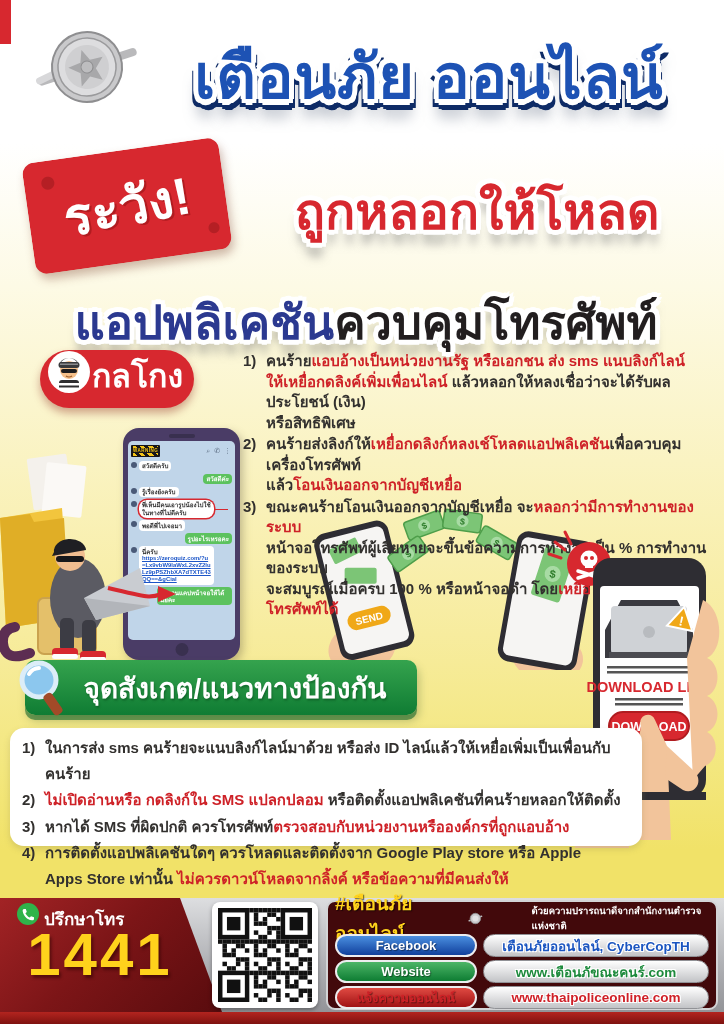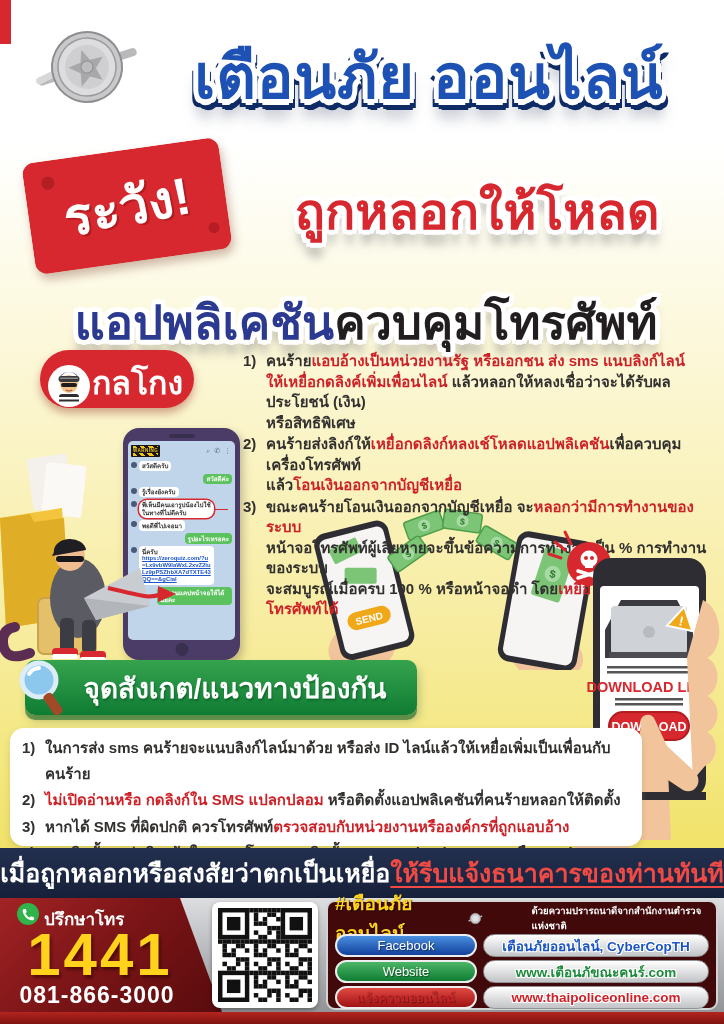--- a/index.html
+++ b/index.html
@@ -27,7 +27,7 @@
 
   
   .trick-badge{left:40px;top:350px;width:154px;height:58px;background:#d7282f;border-radius:30px;z-index:4;
-    display:flex;align-items:flex-end;box-shadow:0 5px 8px rgba(140,40,30,.4);}
+    display:flex;align-items:flex-start;box-shadow:0 5px 8px rgba(140,40,30,.4);}
   .trick-badge .face{margin-left:7px;}
   .trick-badge .lbl{flex:1;text-align:center;color:#fff;font-size:32px;font-weight:800;margin-right:10px;}
   .trick-list{left:243px;top:351px;width:474px;font-size:15px;font-weight:700;line-height:20.5px;color:#32302e;z-index:4;}

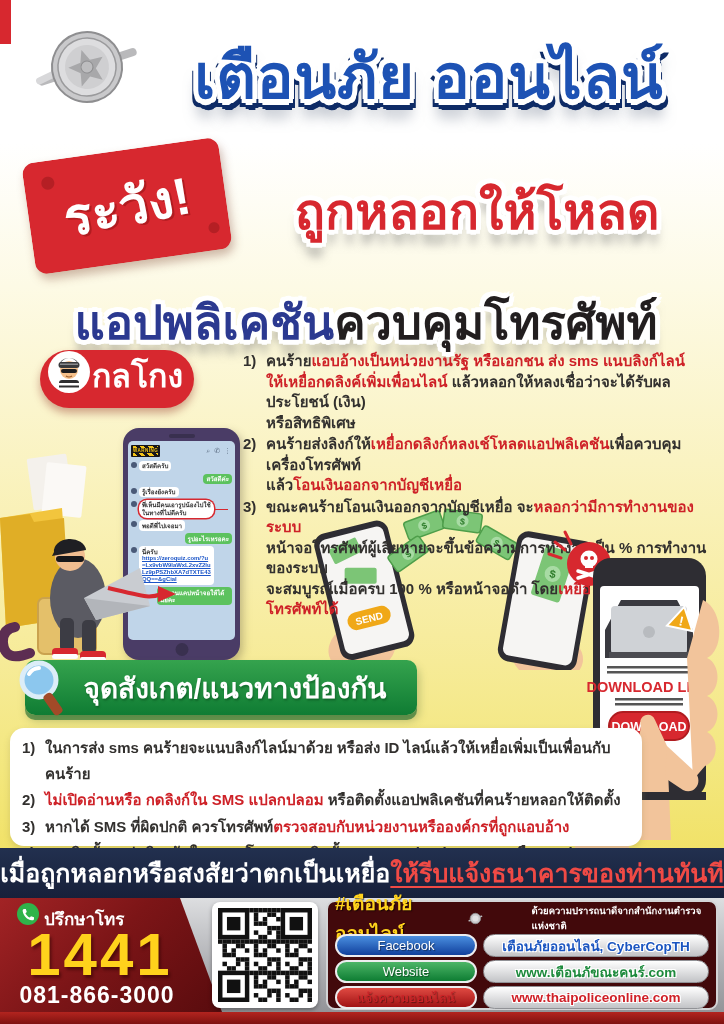--- a/index.html
+++ b/index.html
@@ -321,10 +321,6 @@
       <div class="num-item"><span class="num">4)</span><span>การติดตั้งแอปพลิเคชันใดๆ ควรโหลดและติดตั้งจาก Google Play store หรือ Apple</span><br><span>Apps Store เท่านั้น </span><span class="red">ไม่ควรดาวน์โหลดจากลิ้งค์ หรือข้อความที่มีคนส่งให้</span></div>
     </div>
 
-  <div class="abs alert-bar">
-    <span class="w">เมื่อถูกหลอกหรือสงสัยว่าตกเป็นเหยื่อ</span>
-      <span class="r">ให้รีบแจ้งธนาคารของท่านทันที</span>
-  </div>
 
   <div class="abs footer">
     <div class="maroon">

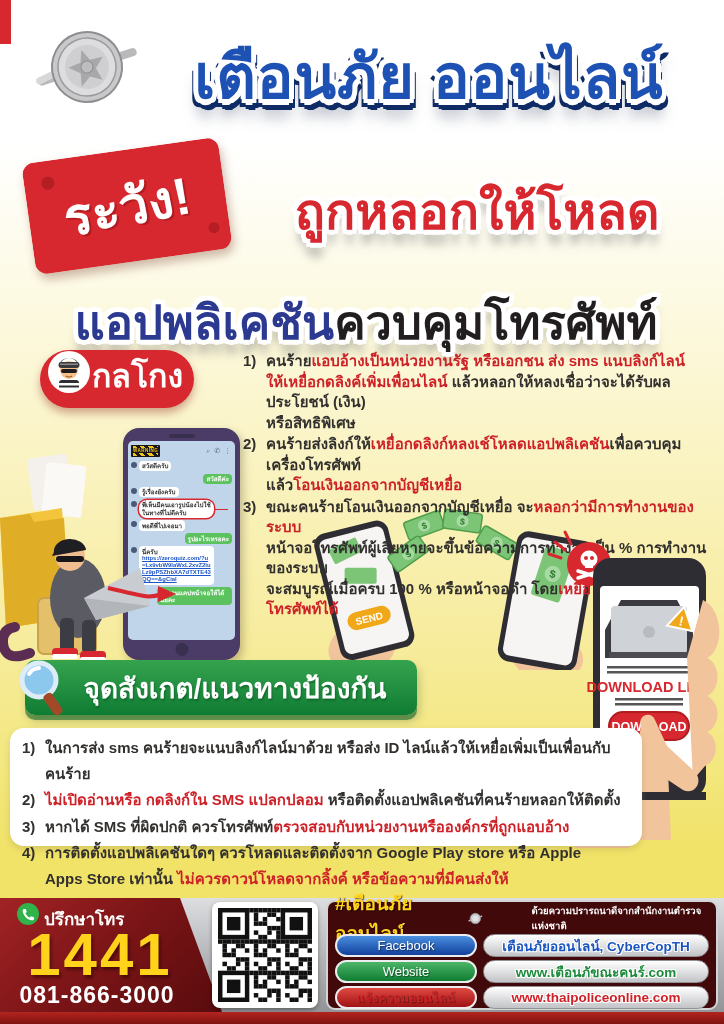--- a/index.html
+++ b/index.html
@@ -86,7 +86,7 @@
   .hashtag{color:#ffd21c;font-size:19px;font-weight:800;text-shadow:1px 1px 1px rgba(0,0,0,.6);}
   .courtesy{color:#fff;font-size:9.5px;font-weight:700;margin-left:44px;}
   .frow{display:flex;gap:6px;height:23px;margin-top:3px;}
-  .pill{flex:0 0 142px;border-radius:12px;border:2px solid #ededef;color:#fff;font-weight:400;font-size:13px;display:flex;align-items:center;justify-content:center;text-shadow:1px 1px 1px rgba(0,0,0,.45);}
+  .pill{flex:0 0 142px;border-radius:12px;border:2px solid #ededef;color:#fff;font-weight:700;font-size:13px;display:flex;align-items:center;justify-content:center;text-shadow:1px 1px 1px rgba(0,0,0,.45);}
   .pill.blue{background:linear-gradient(180deg,#4a8fe0,#11409c);}
   .pill.green{background:linear-gradient(180deg,#4cb567,#0e7d33);}
   .pill.red{background:linear-gradient(180deg,#e04a42,#a01214);font-size:12.5px;}

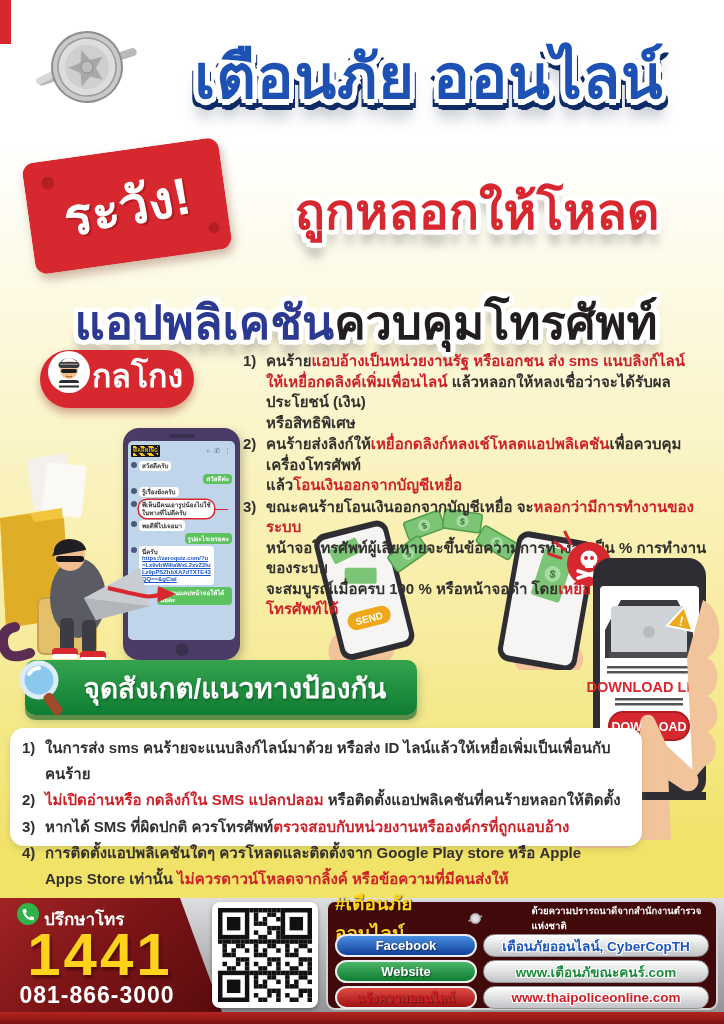--- a/index.html
+++ b/index.html
@@ -331,7 +331,6 @@
       </div>
       <div class="consult">ปรึกษาโทร</div>
       <div class="hotline">1441</div>
-      <div class="phone-num">081-866-3000</div>
     </div>
     <div class="qr-box">
       <svg width="94" height="94" viewBox="0 0 92.4 92.4">

